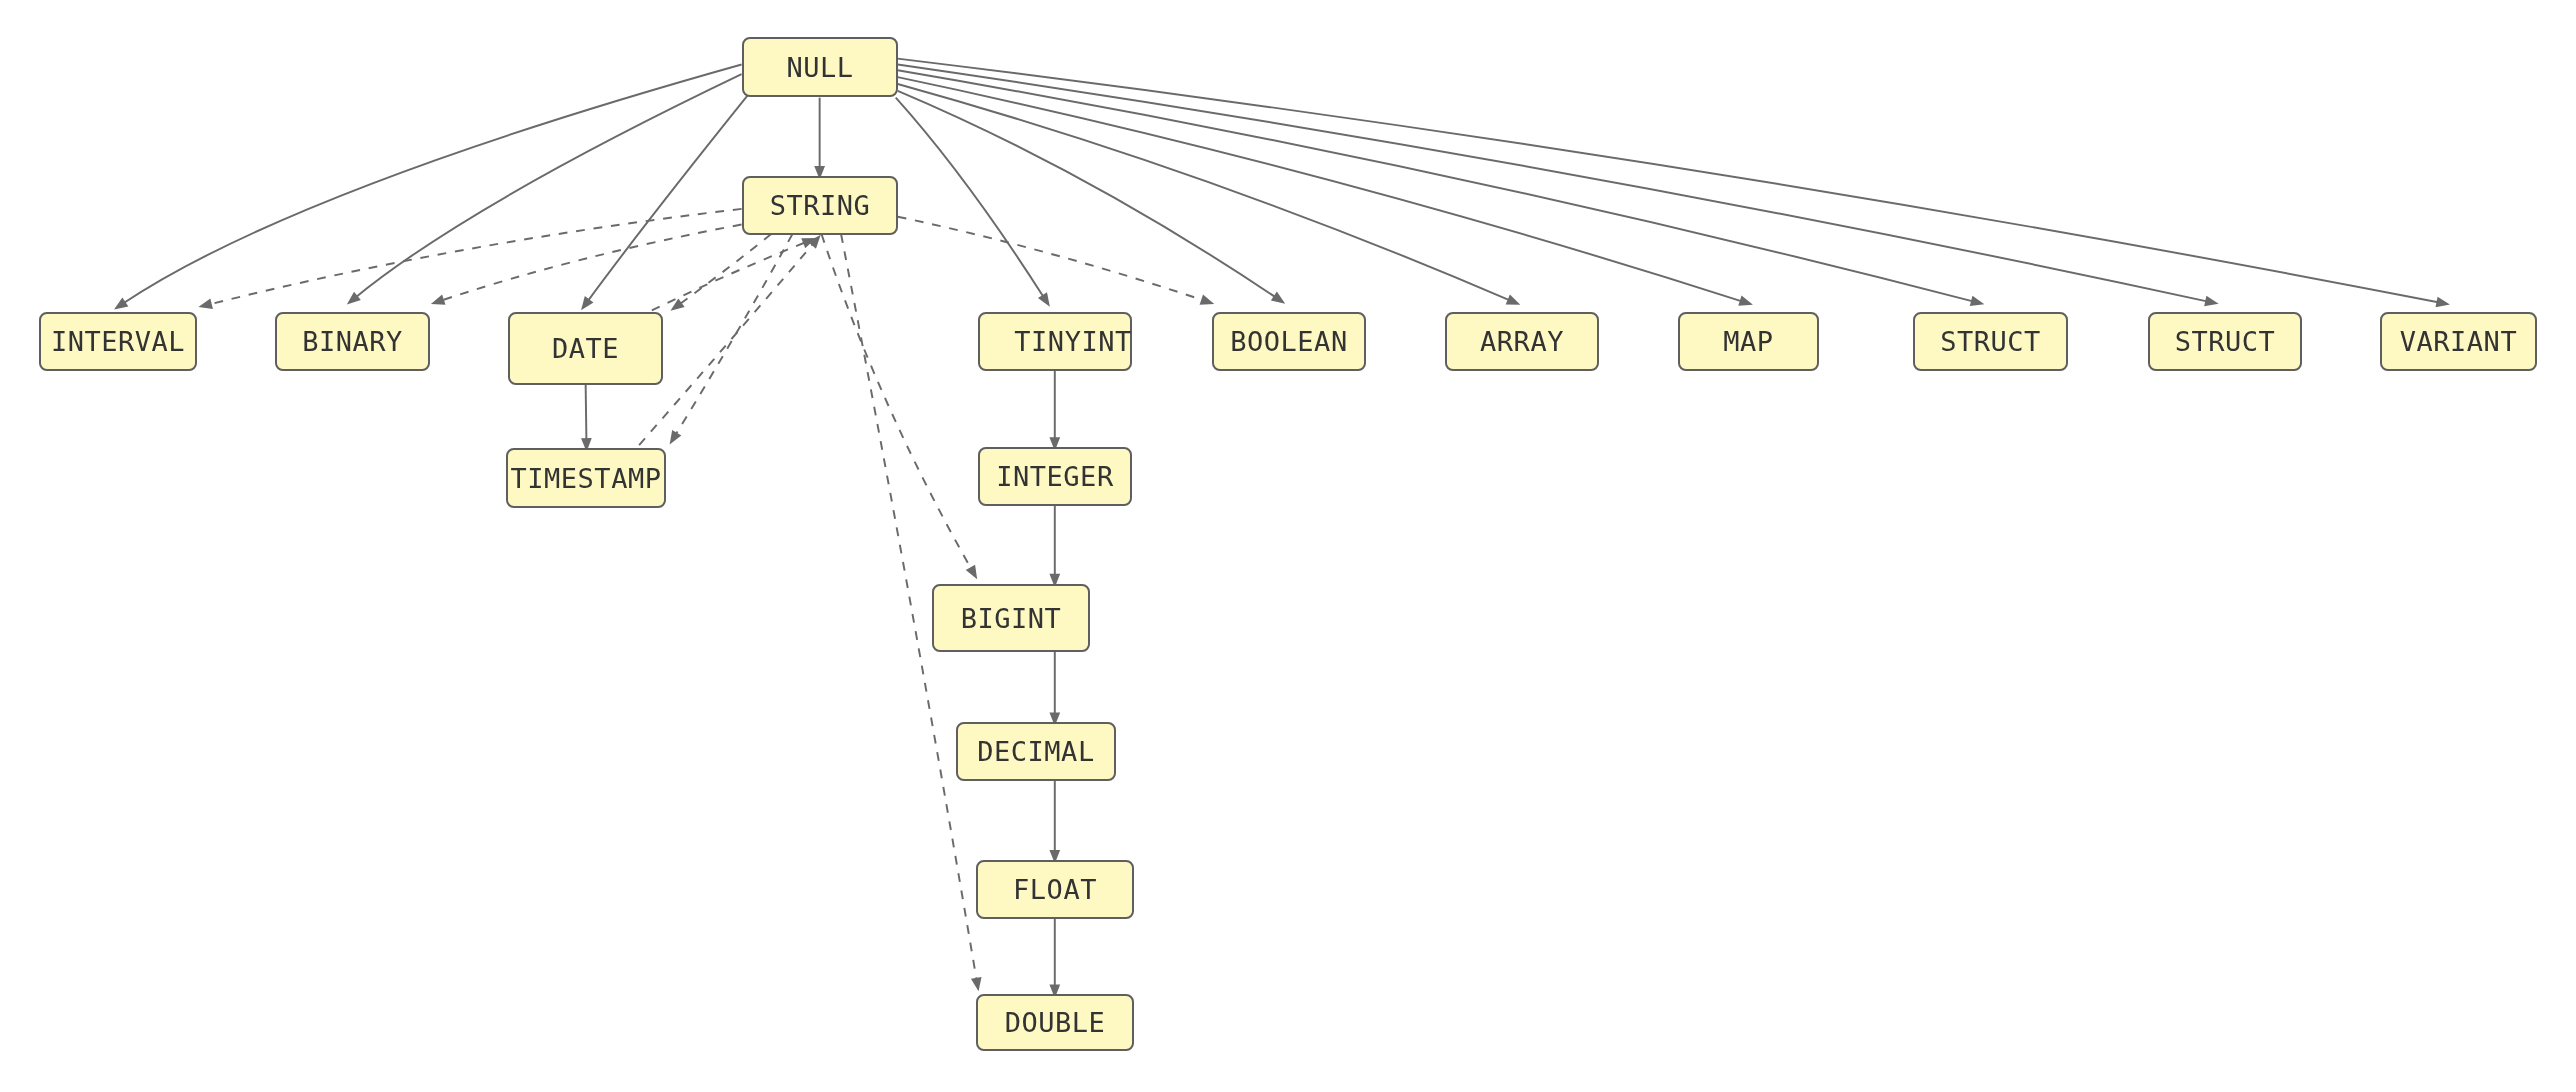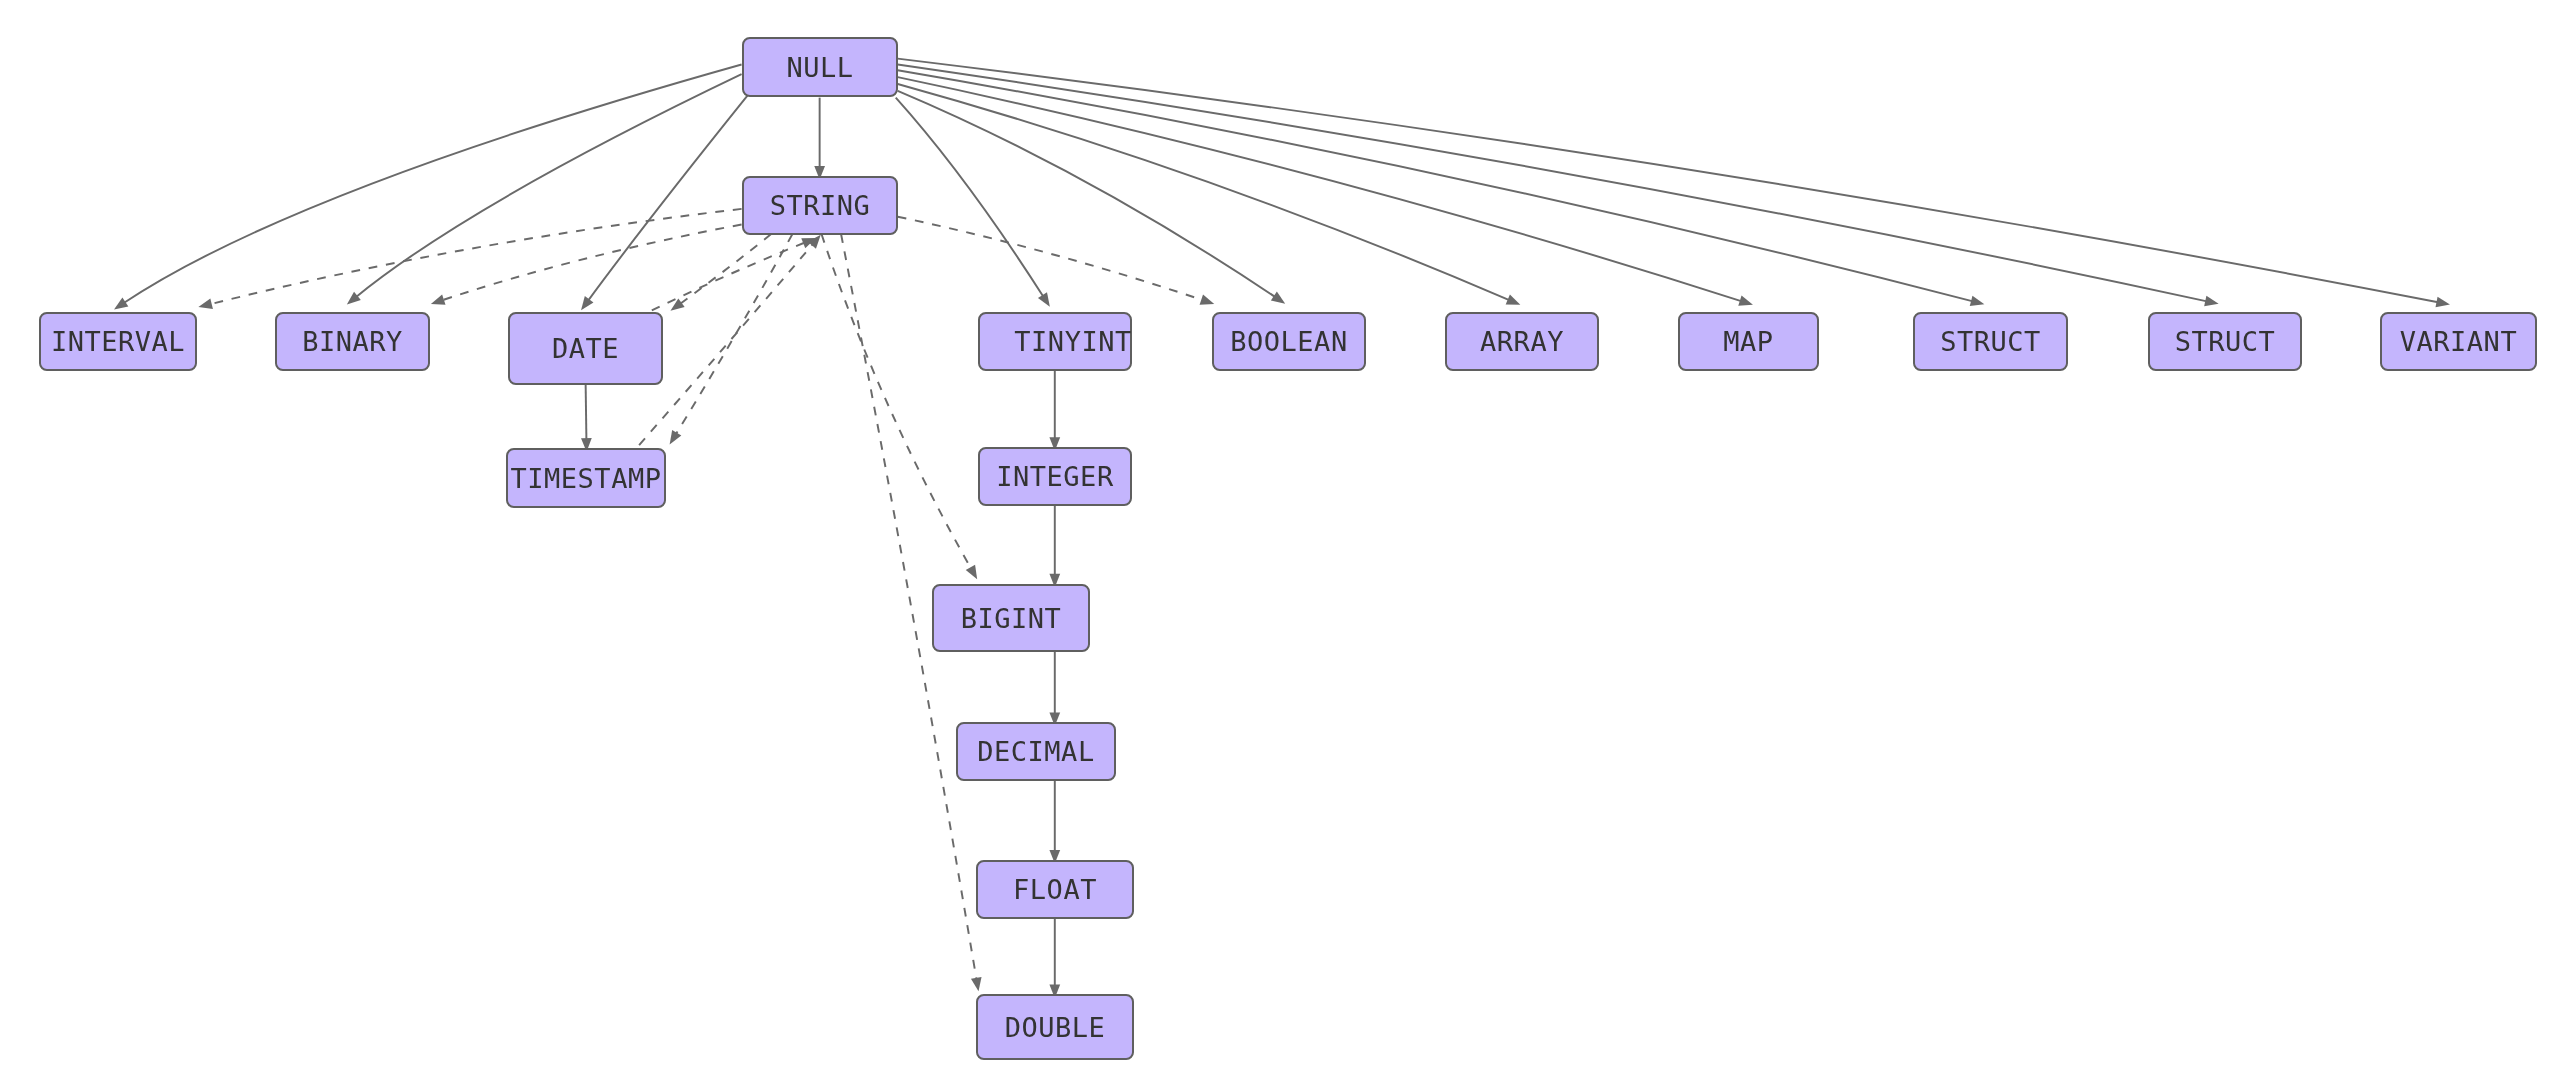--- a/index.html
+++ b/index.html
@@ -10,7 +10,7 @@
   #diagram{position:absolute;left:0;top:0;width:2576px;height:1093px;}
   #edges{position:absolute;left:0;top:0;}
   .node{
-    position:absolute;box-sizing:border-box;background:#c4b5fd;
+    position:absolute;box-sizing:border-box;background:#fef9c3;
     border:2.4px solid #5f5f5f;border-radius:7.8px;
     display:flex;align-items:center;justify-content:center;
     font-size:27px;color:#333333;letter-spacing:0.5px;white-space:nowrap;

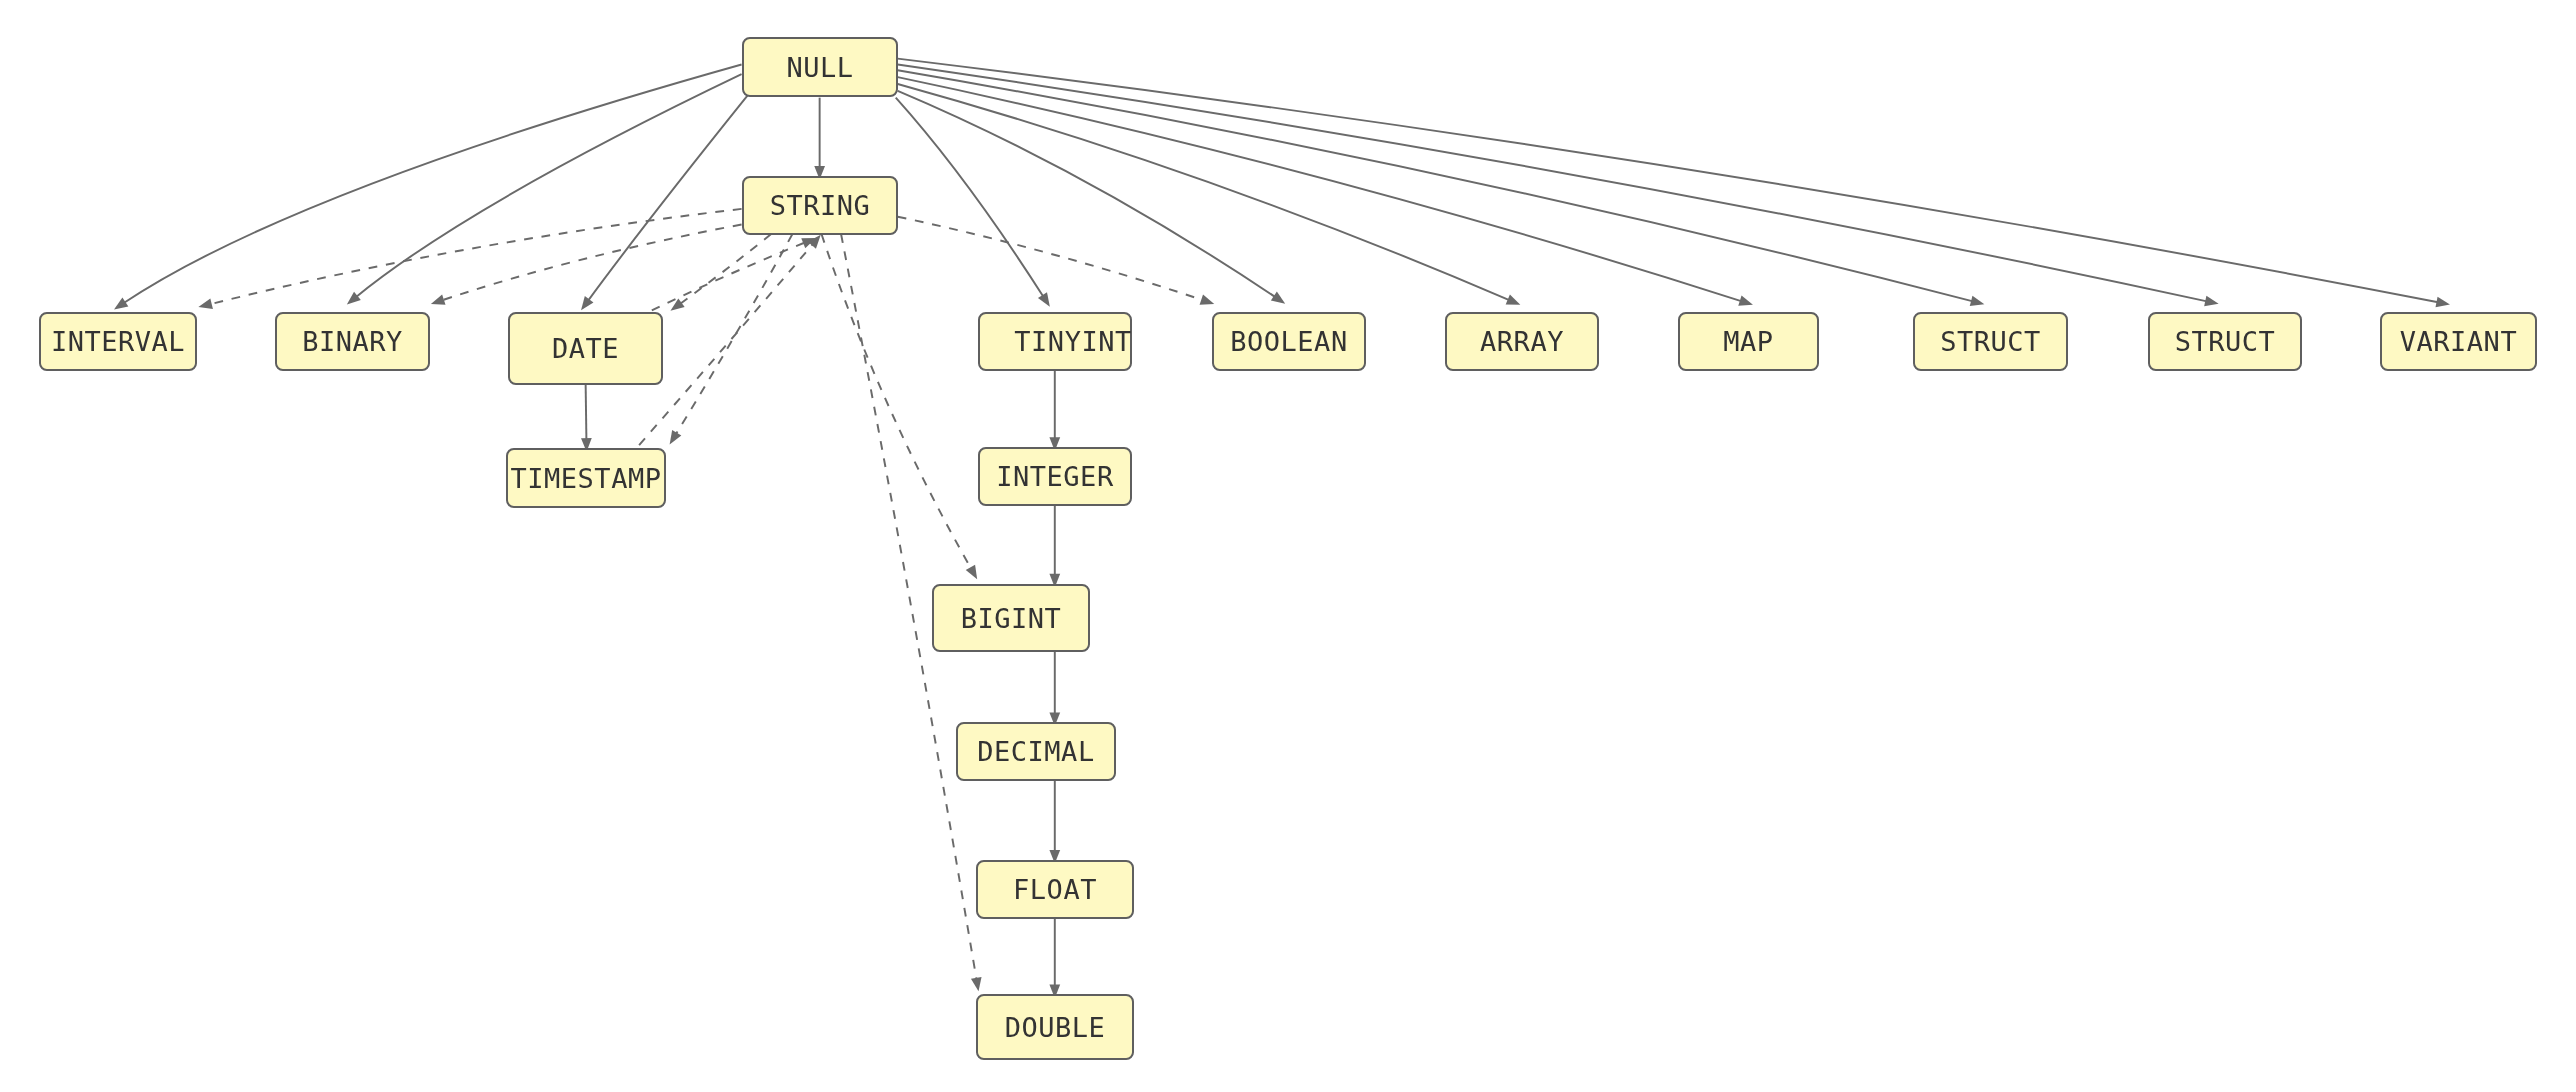--- a/index.html
+++ b/index.html
@@ -129,7 +129,7 @@
       <div class="node" style="left: 976px; top: 860px; width: 158px; height: 59px;">
         <span>FLOAT</span>
       </div>
-      <div class="node" style="left: 976px; top: 994px; width: 158px; height: 66px;">
+      <div class="node" style="left: 976px; top: 994px; width: 158px; height: 57px;">
         <span>DOUBLE</span>
       </div>
     </div>

